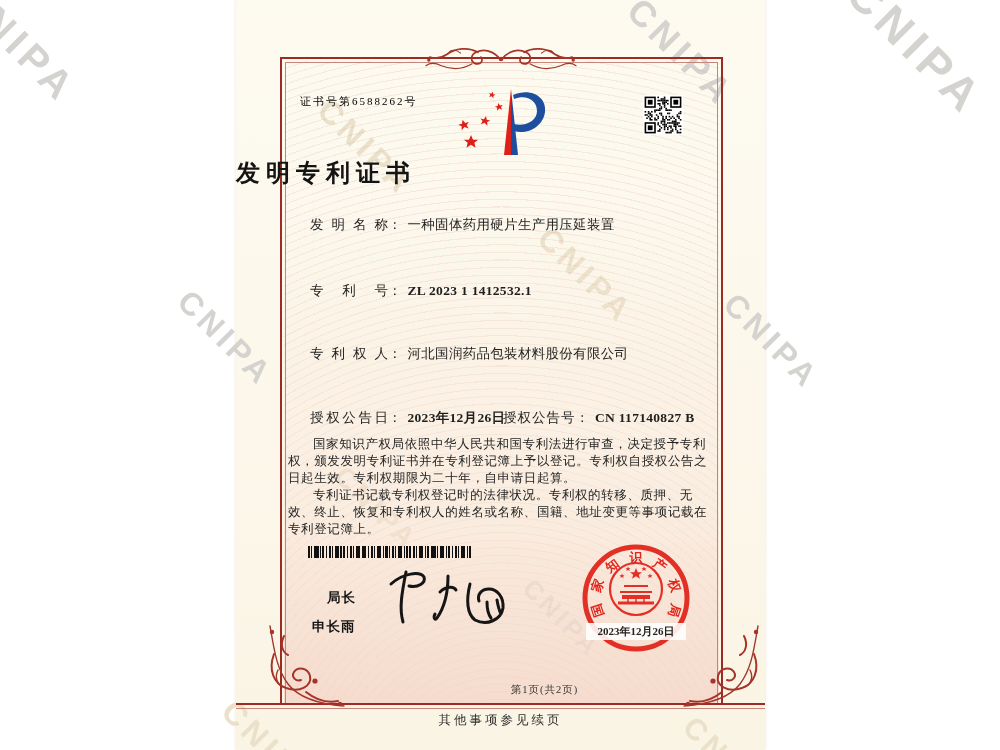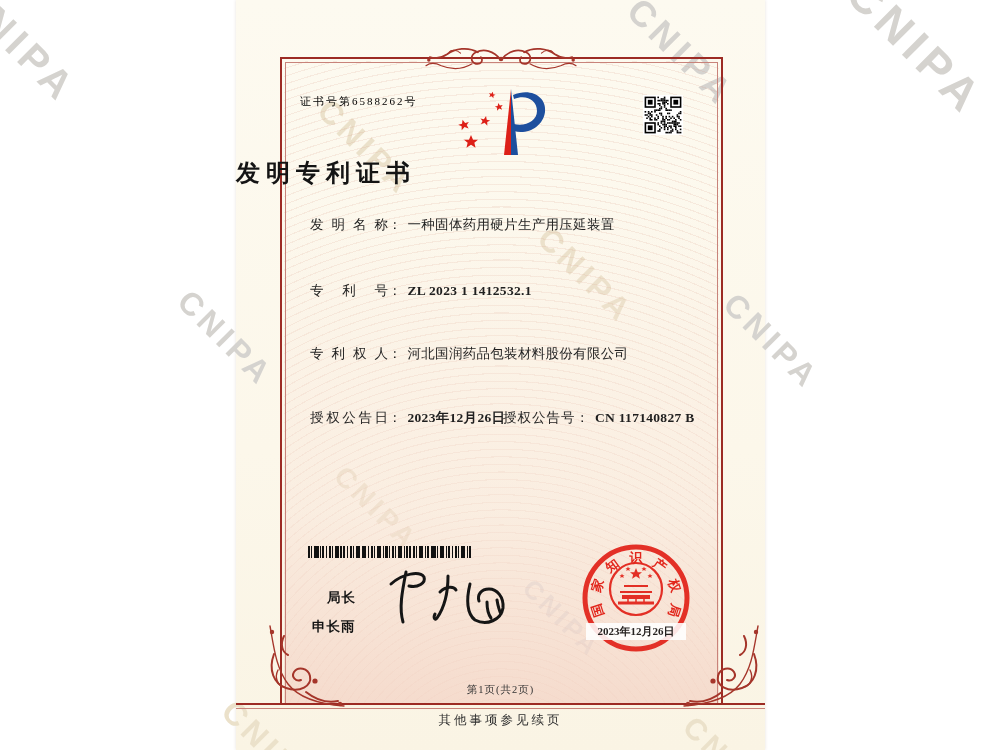--- a/index.html
+++ b/index.html
@@ -369,6 +369,10 @@
     </span>
   </div>
 
+  <div class="paras">
+    <p>国家知识产权局依照中华人民共和国专利法进行审查，决定授予专利权，颁发发明专利证书并在专利登记簿上予以登记。专利权自授权公告之日起生效。专利权期限为二十年，自申请日起算。</p>
+    <p>专利证书记载专利权登记时的法律状况。专利权的转移、质押、无效、终止、恢复和专利权人的姓名或名称、国籍、地址变更等事项记载在专利登记簿上。</p>
+  </div>
 
   <div class="barcode"></div>
   <div class="sig-title">局长</div>

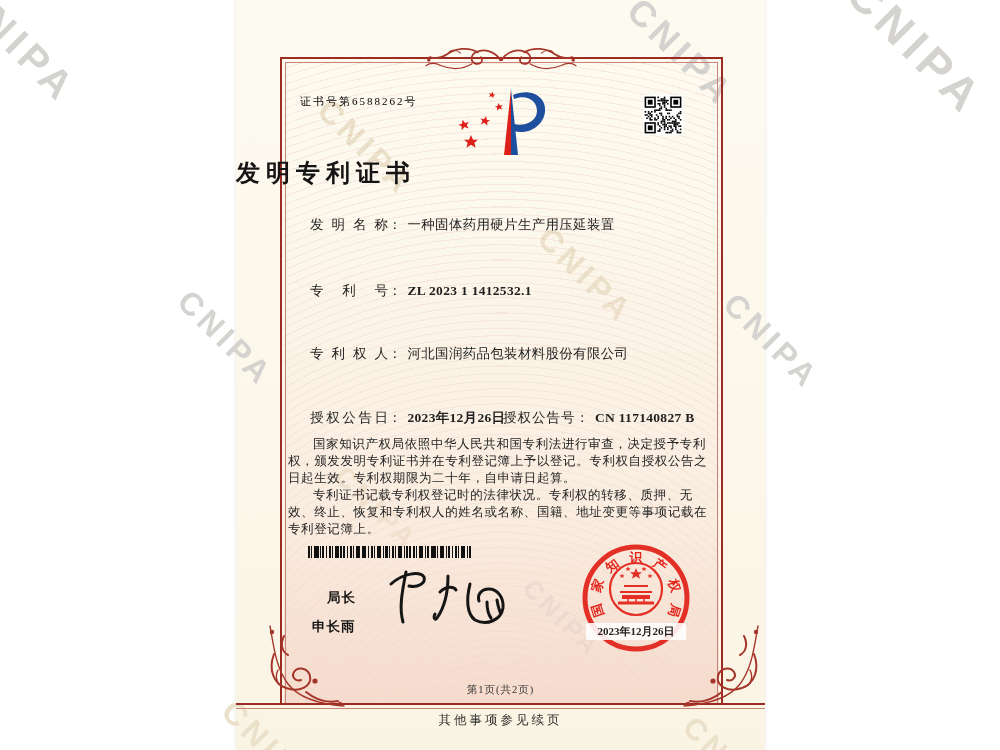--- a/index.html
+++ b/index.html
@@ -115,7 +115,7 @@
     background:rgba(255,255,255,.88);padding:1px 0;letter-spacing:0;
   }
 
-  .page-info{position:absolute;left:0;top:683px;width:100%;text-align:center;font-size:10.5px;color:#333;letter-spacing:1px;}
+  .page-info{position:absolute;left:0;top:683px;width:100%;text-align:center;font-size:10.5px;color:#333;letter-spacing:1px;padding-left:44px;}
   .foot-note{position:absolute;left:0;top:712px;width:100%;text-align:center;font-size:12.5px;color:#2e2e2e;letter-spacing:3px;}
 </style>
 </head>

